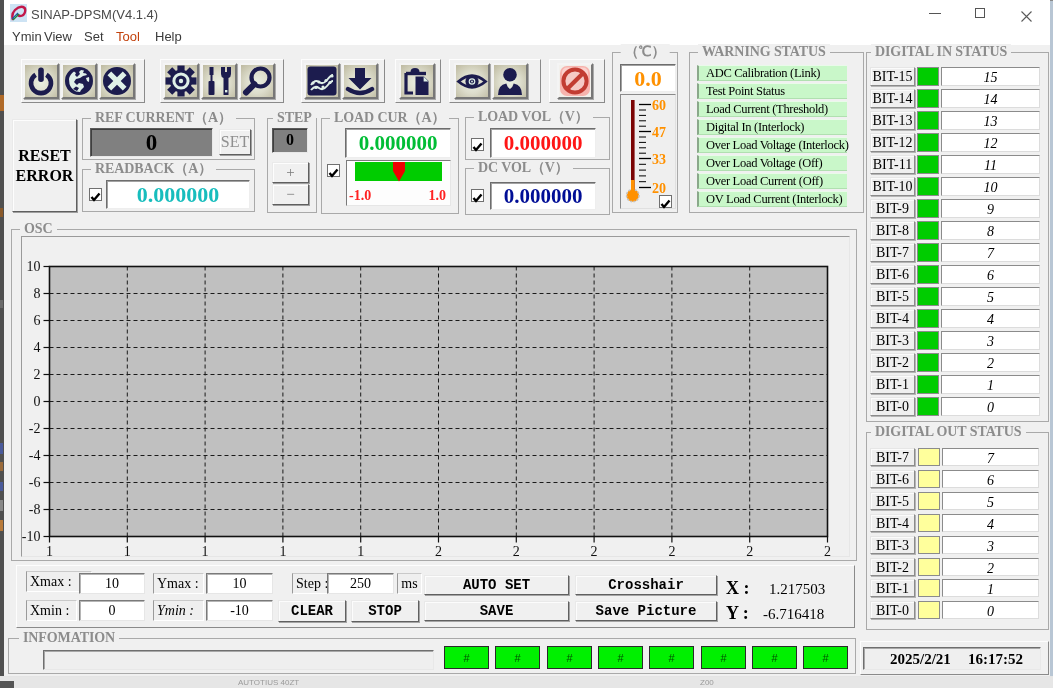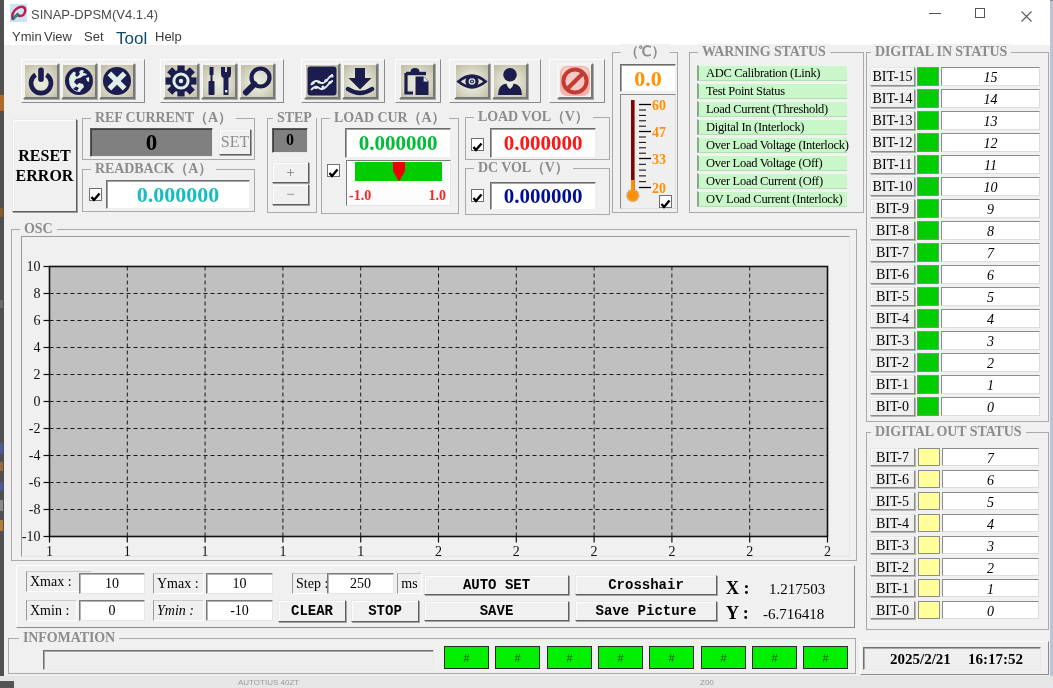--- a/index.html
+++ b/index.html
@@ -72,7 +72,7 @@
 <div class="abs" style="left:12px;top:29px;font-size:13px;color:#3a3a3a;">Ymin</div>
 <div class="abs" style="left:44px;top:29px;font-size:13px;color:#3a3a3a;">View</div>
 <div class="abs" style="left:84px;top:29px;font-size:13px;color:#3a3a3a;">Set</div>
-<div class="abs" style="left:116px;top:29px;font-size:17px;color:#0c4a6e;">Tool</div>
+<div class="abs" style="left:116px;top:29px;font-size:13px;color:#c2410c;">Tool</div>
 <div class="abs" style="left:155px;top:29px;font-size:13px;color:#3a3a3a;">Help</div>
 
 <div id="toolbar">

